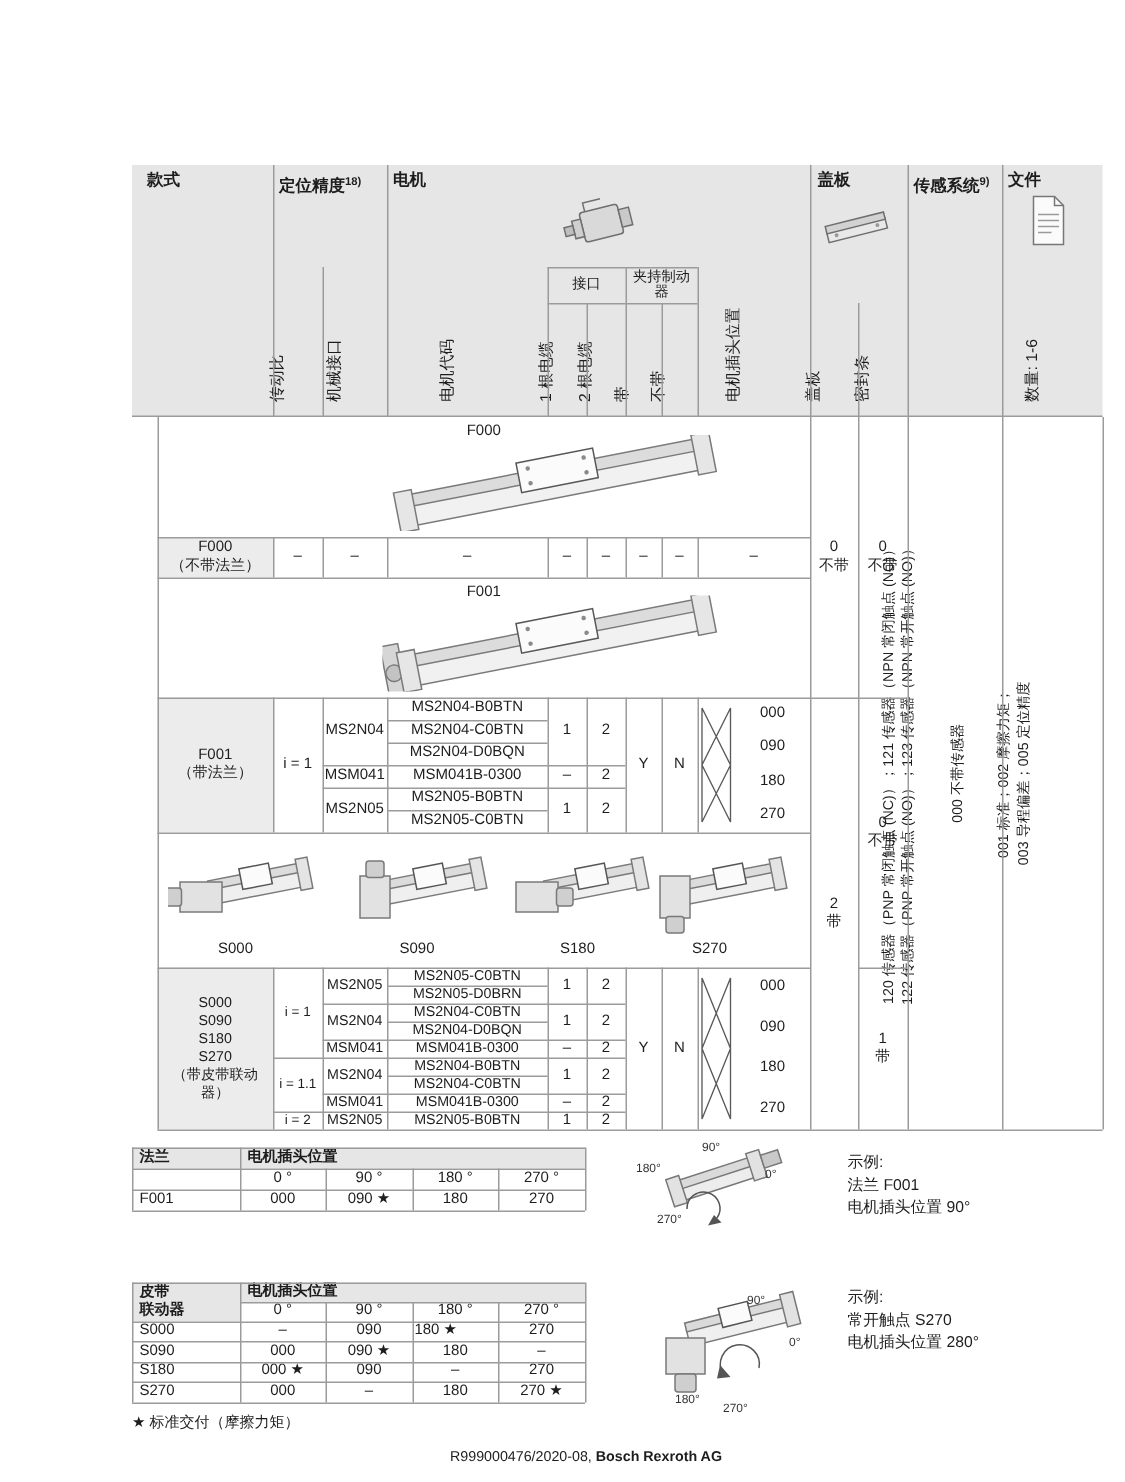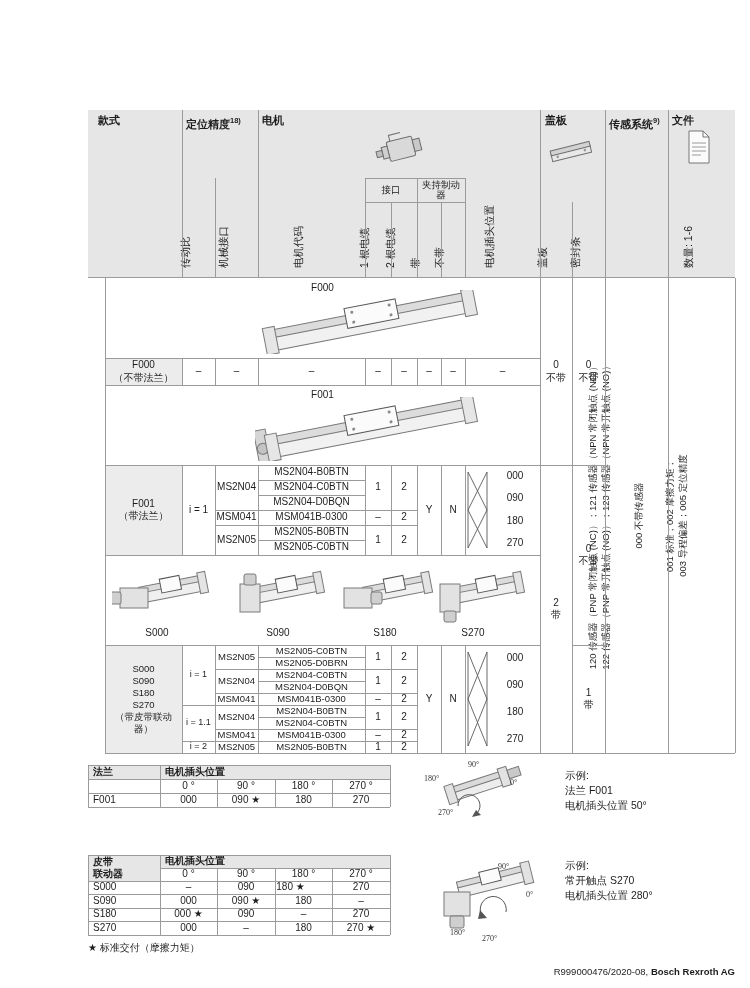--- a/index.html
+++ b/index.html
@@ -19,7 +19,7 @@
   .hdr{position:absolute;font-weight:bold;font-size:11px;line-height:13px;color:#1d1d1d;}
   .fn{font-size:7.5px;vertical-align:super;}
   .b{font-weight:bold;}
-  .small{font-size:8px;color:#333;font-family:Liberation Serif, serif;}
+  .small{font-size:8px;color:#333;}
   .ex{position:absolute;font-size:10.5px;line-height:15px;color:#1d1d1d;}
 </style>
 </head>

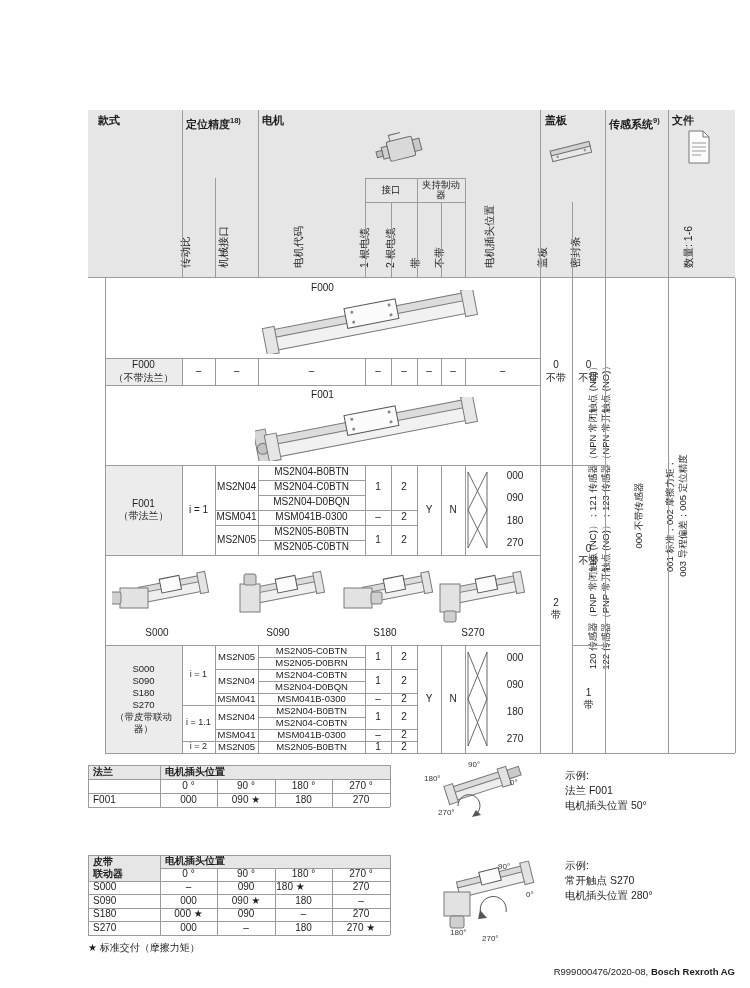--- a/index.html
+++ b/index.html
@@ -390,7 +390,7 @@
   <div class="ex" style="left:565px;top:768px;">
     <div>示例:</div>
     <div>法兰 F001</div>
-    <div>电机插头位置 50°</div>
+    <div>电机插头位置 90°</div>
   </div>
 
   <div class="a band" style="left:88px;top:855px;width:302px;height:13px;"></div>

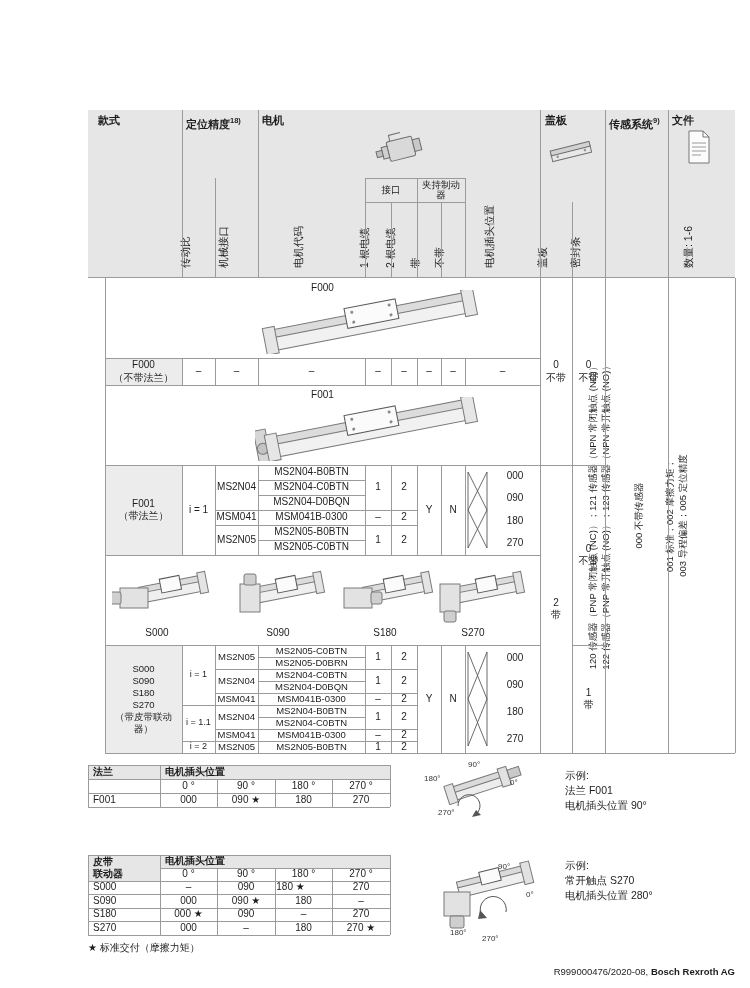--- a/index.html
+++ b/index.html
@@ -470,7 +470,7 @@
     <div>电机插头位置 280°</div>
   </div>
 
-  <div class="a" style="left:300px;top:966px;width:435px;text-align:right;font-size:9.5px;">
+  <div class="a" style="left:300px;top:966px;width:435px;font-size:9.5px;">
     <span>R999000476/2020-08,</span>
     <span class="b">Bosch Rexroth AG</span>
   </div>

